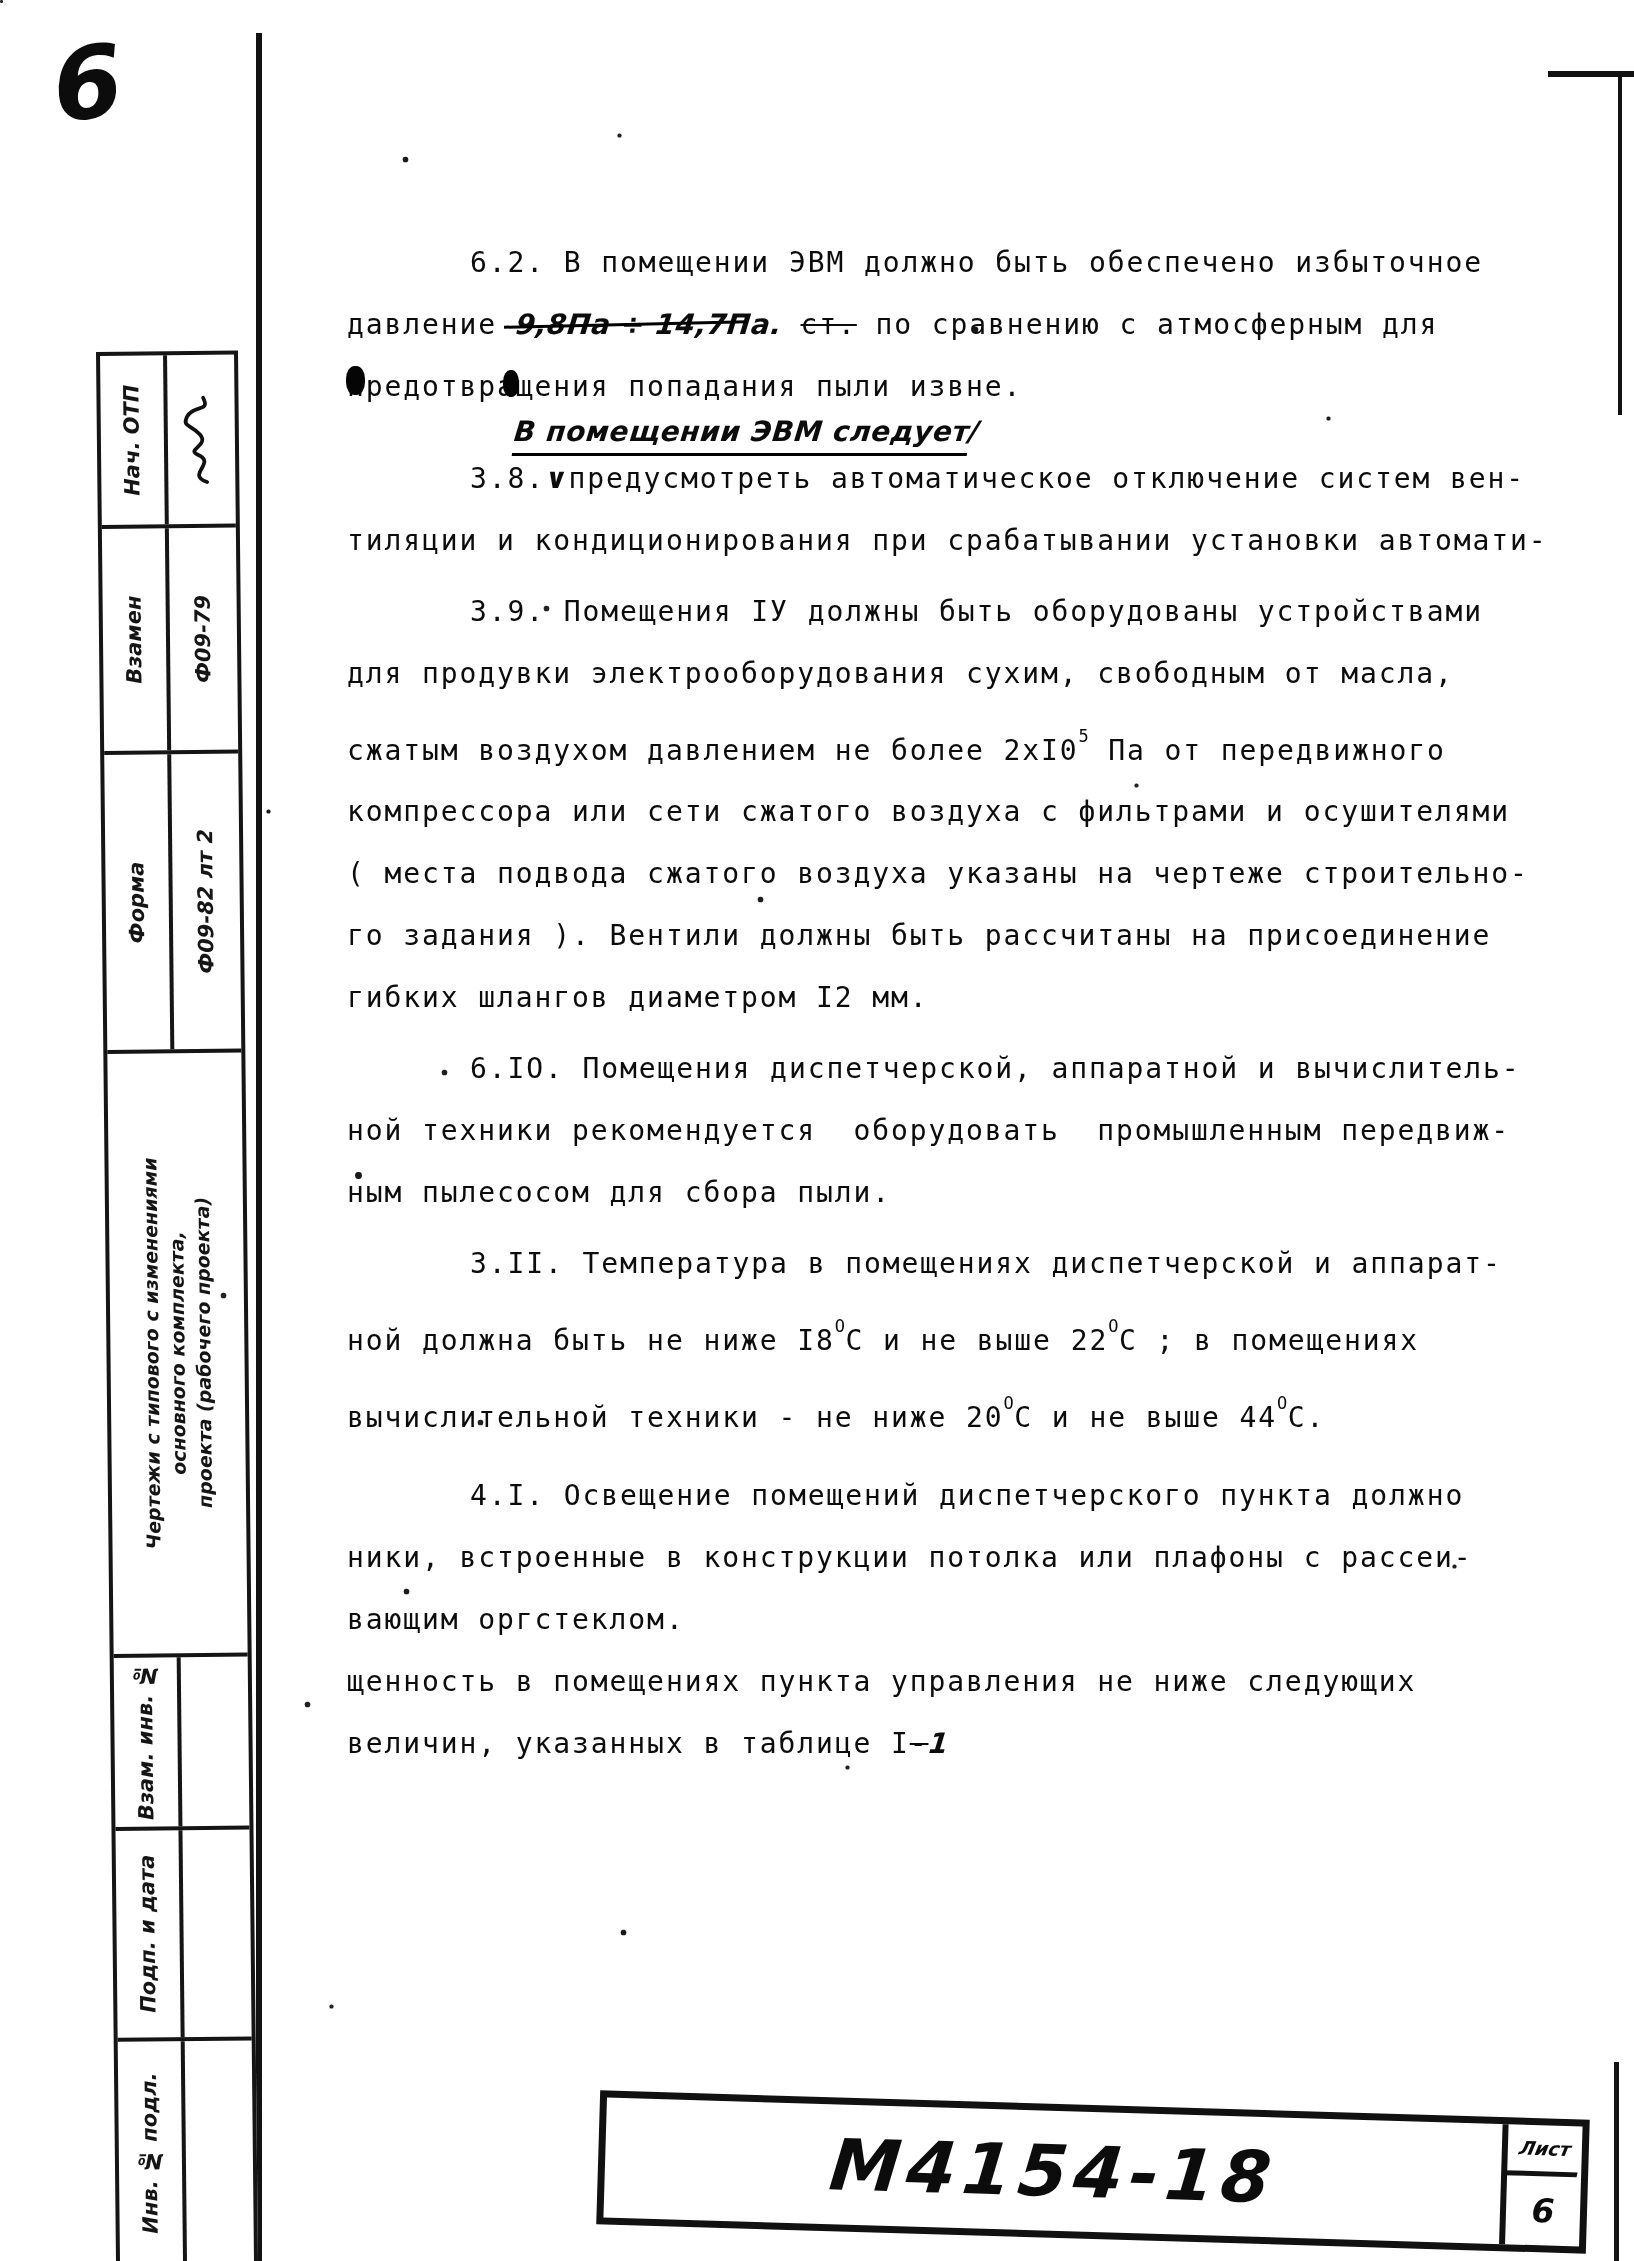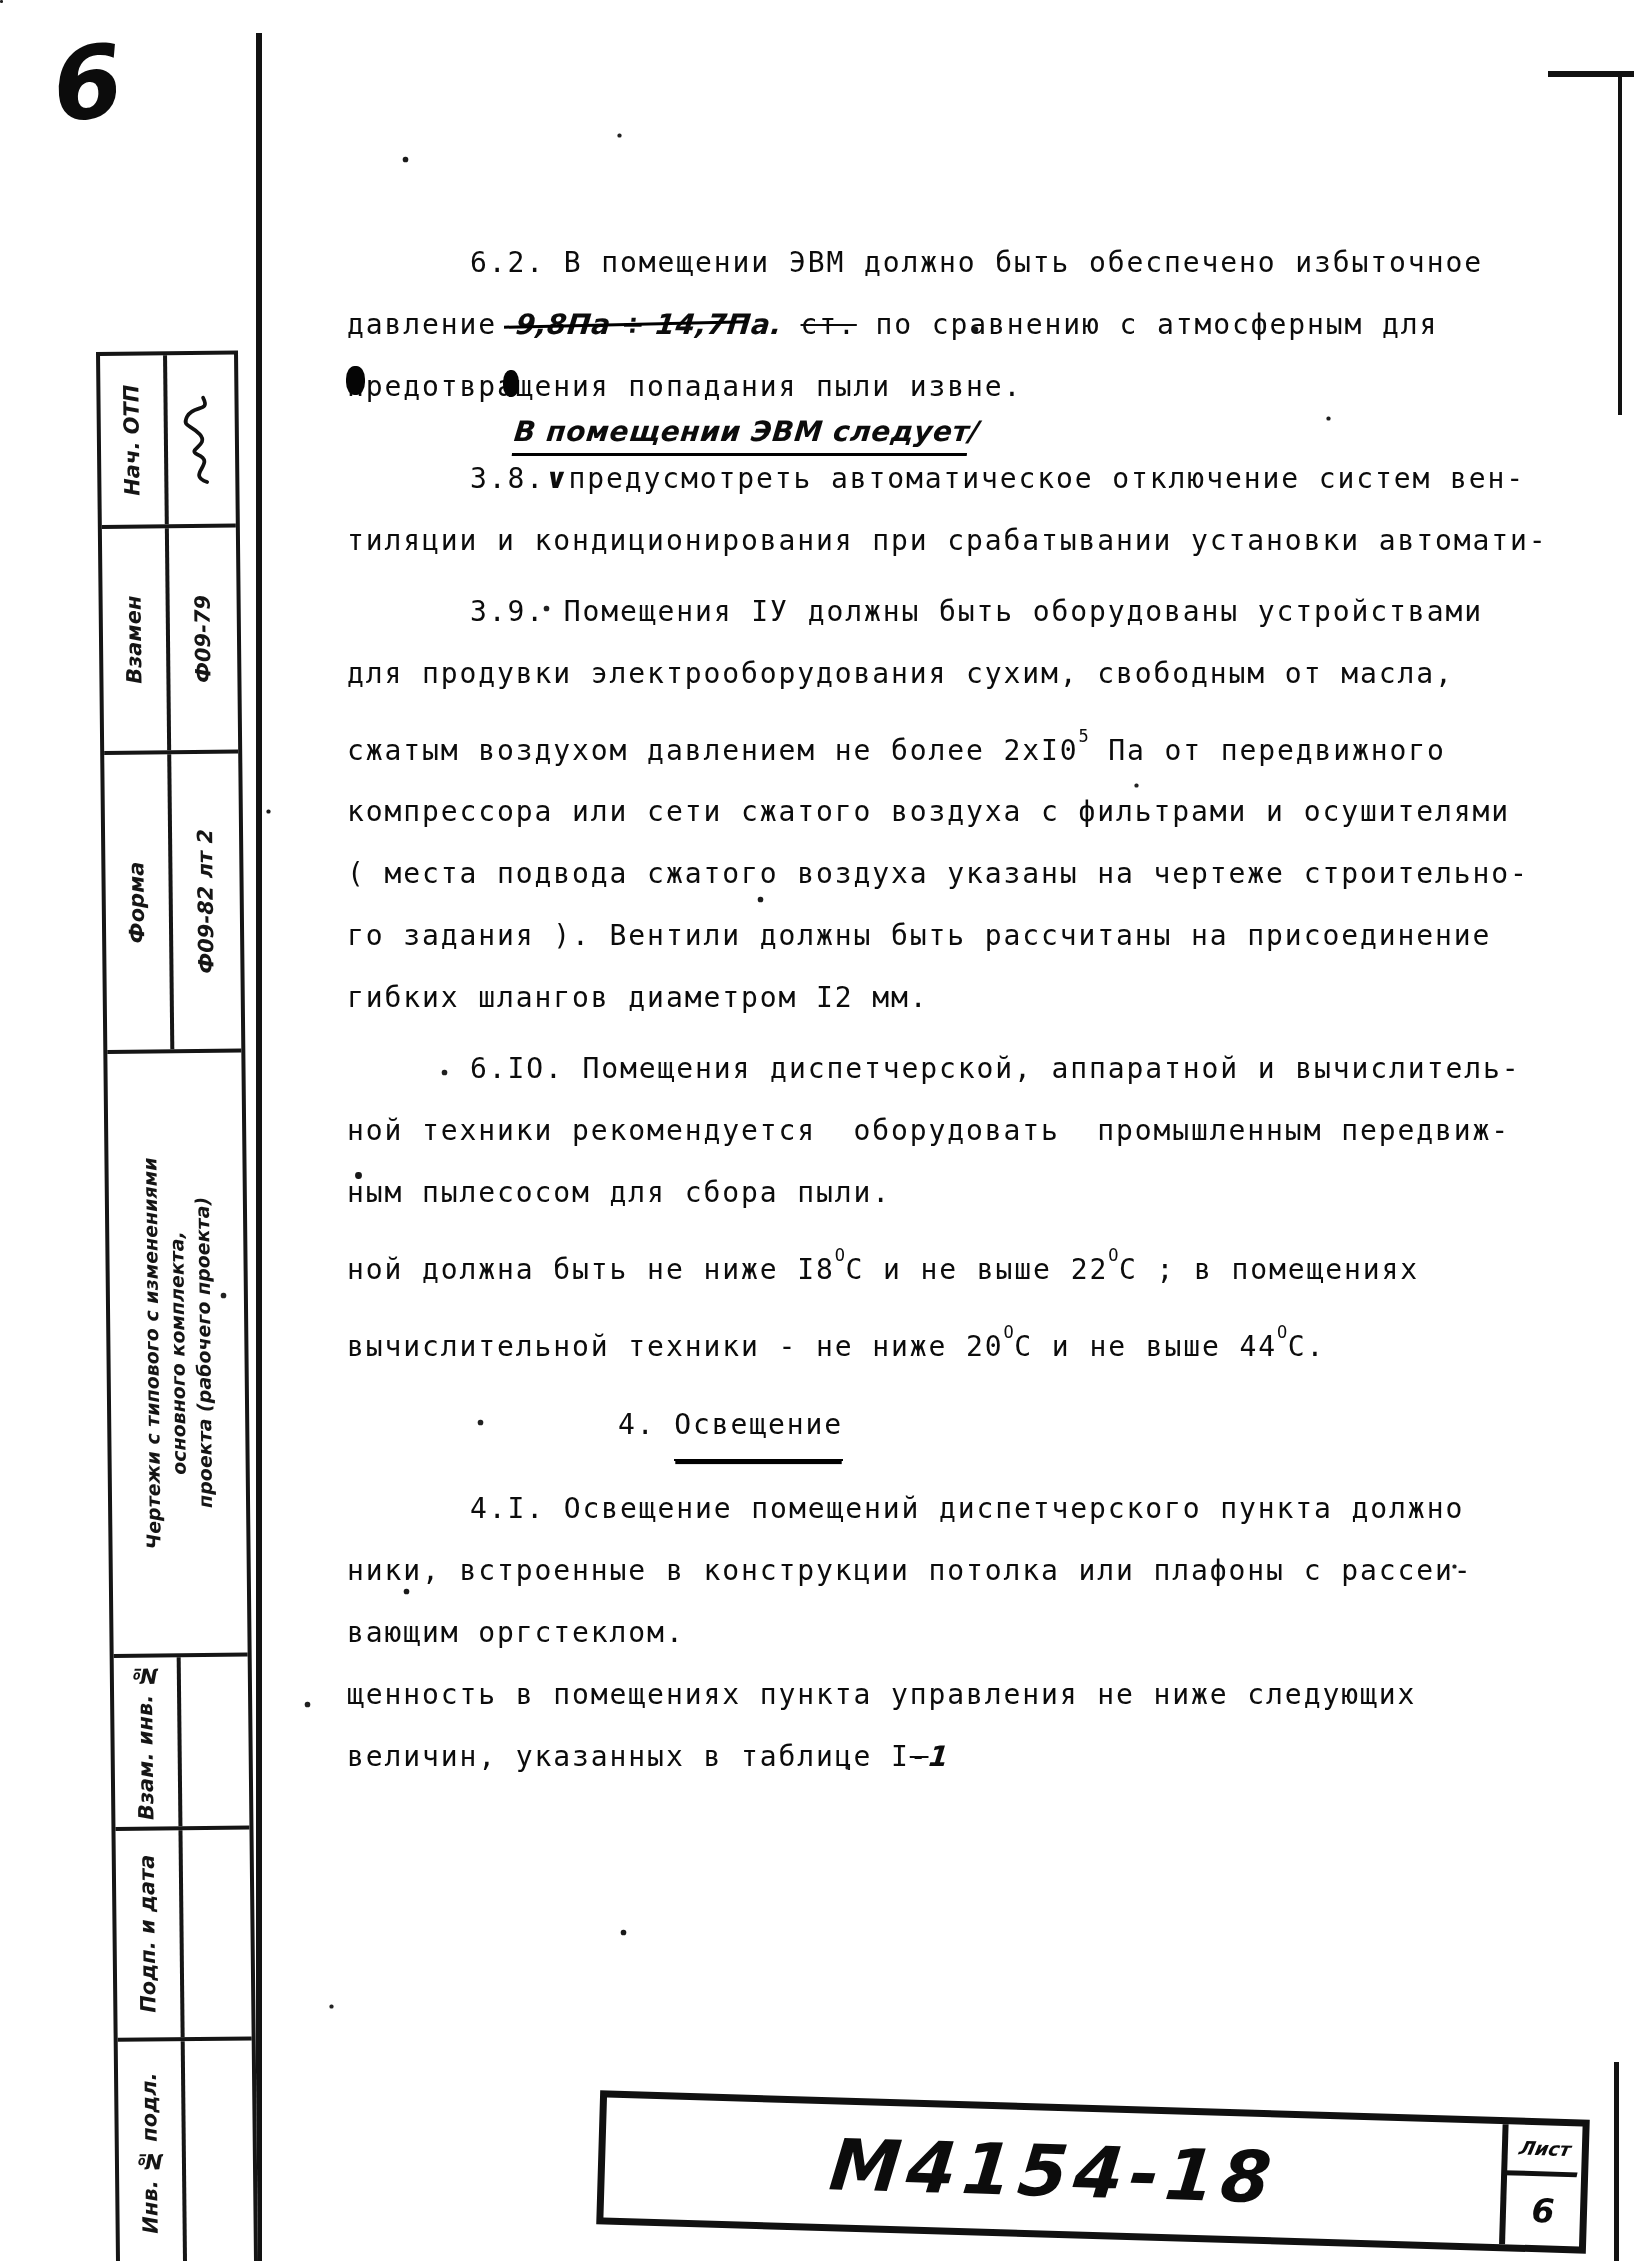--- a/index.html
+++ b/index.html
@@ -151,6 +151,7 @@
       <div class="line indent" style="margin-top: 8.8px;"><span class="seg-t">6.IO. Помещения диспетчерской, аппаратной и вычислитель-</span></div>
       <div class="line"><span class="seg-t">ной техники рекомендуется  оборудовать  промышленным передвиж-</span></div>
       <div class="line"><span class="seg-t">ным пылесосом для сбора пыли.</span></div>
+      <div class="line indent" style="margin-top: 8.8px;"><span class="seg-t">3.II. Температура в помещениях диспетчерской и аппарат-</span></div>
       <div class="line"><span class="seg-t">ной должна быть не ниже I8</span><span class="seg-sup">О</span><span class="seg-t">С и не выше 22</span><span class="seg-sup">О</span><span class="seg-t">С ; в помещениях</span></div>
       <div class="line"><span class="seg-t">вычислительной техники - не ниже 20</span><span class="seg-sup">О</span><span class="seg-t">С и не выше 44</span><span class="seg-sup">О</span><span class="seg-t">С.</span></div>
       <div class="line heading-line" style="margin-top: 16.4px;"><span class="seg-t">4. </span><span class="seg-tu">Освещение</span></div>

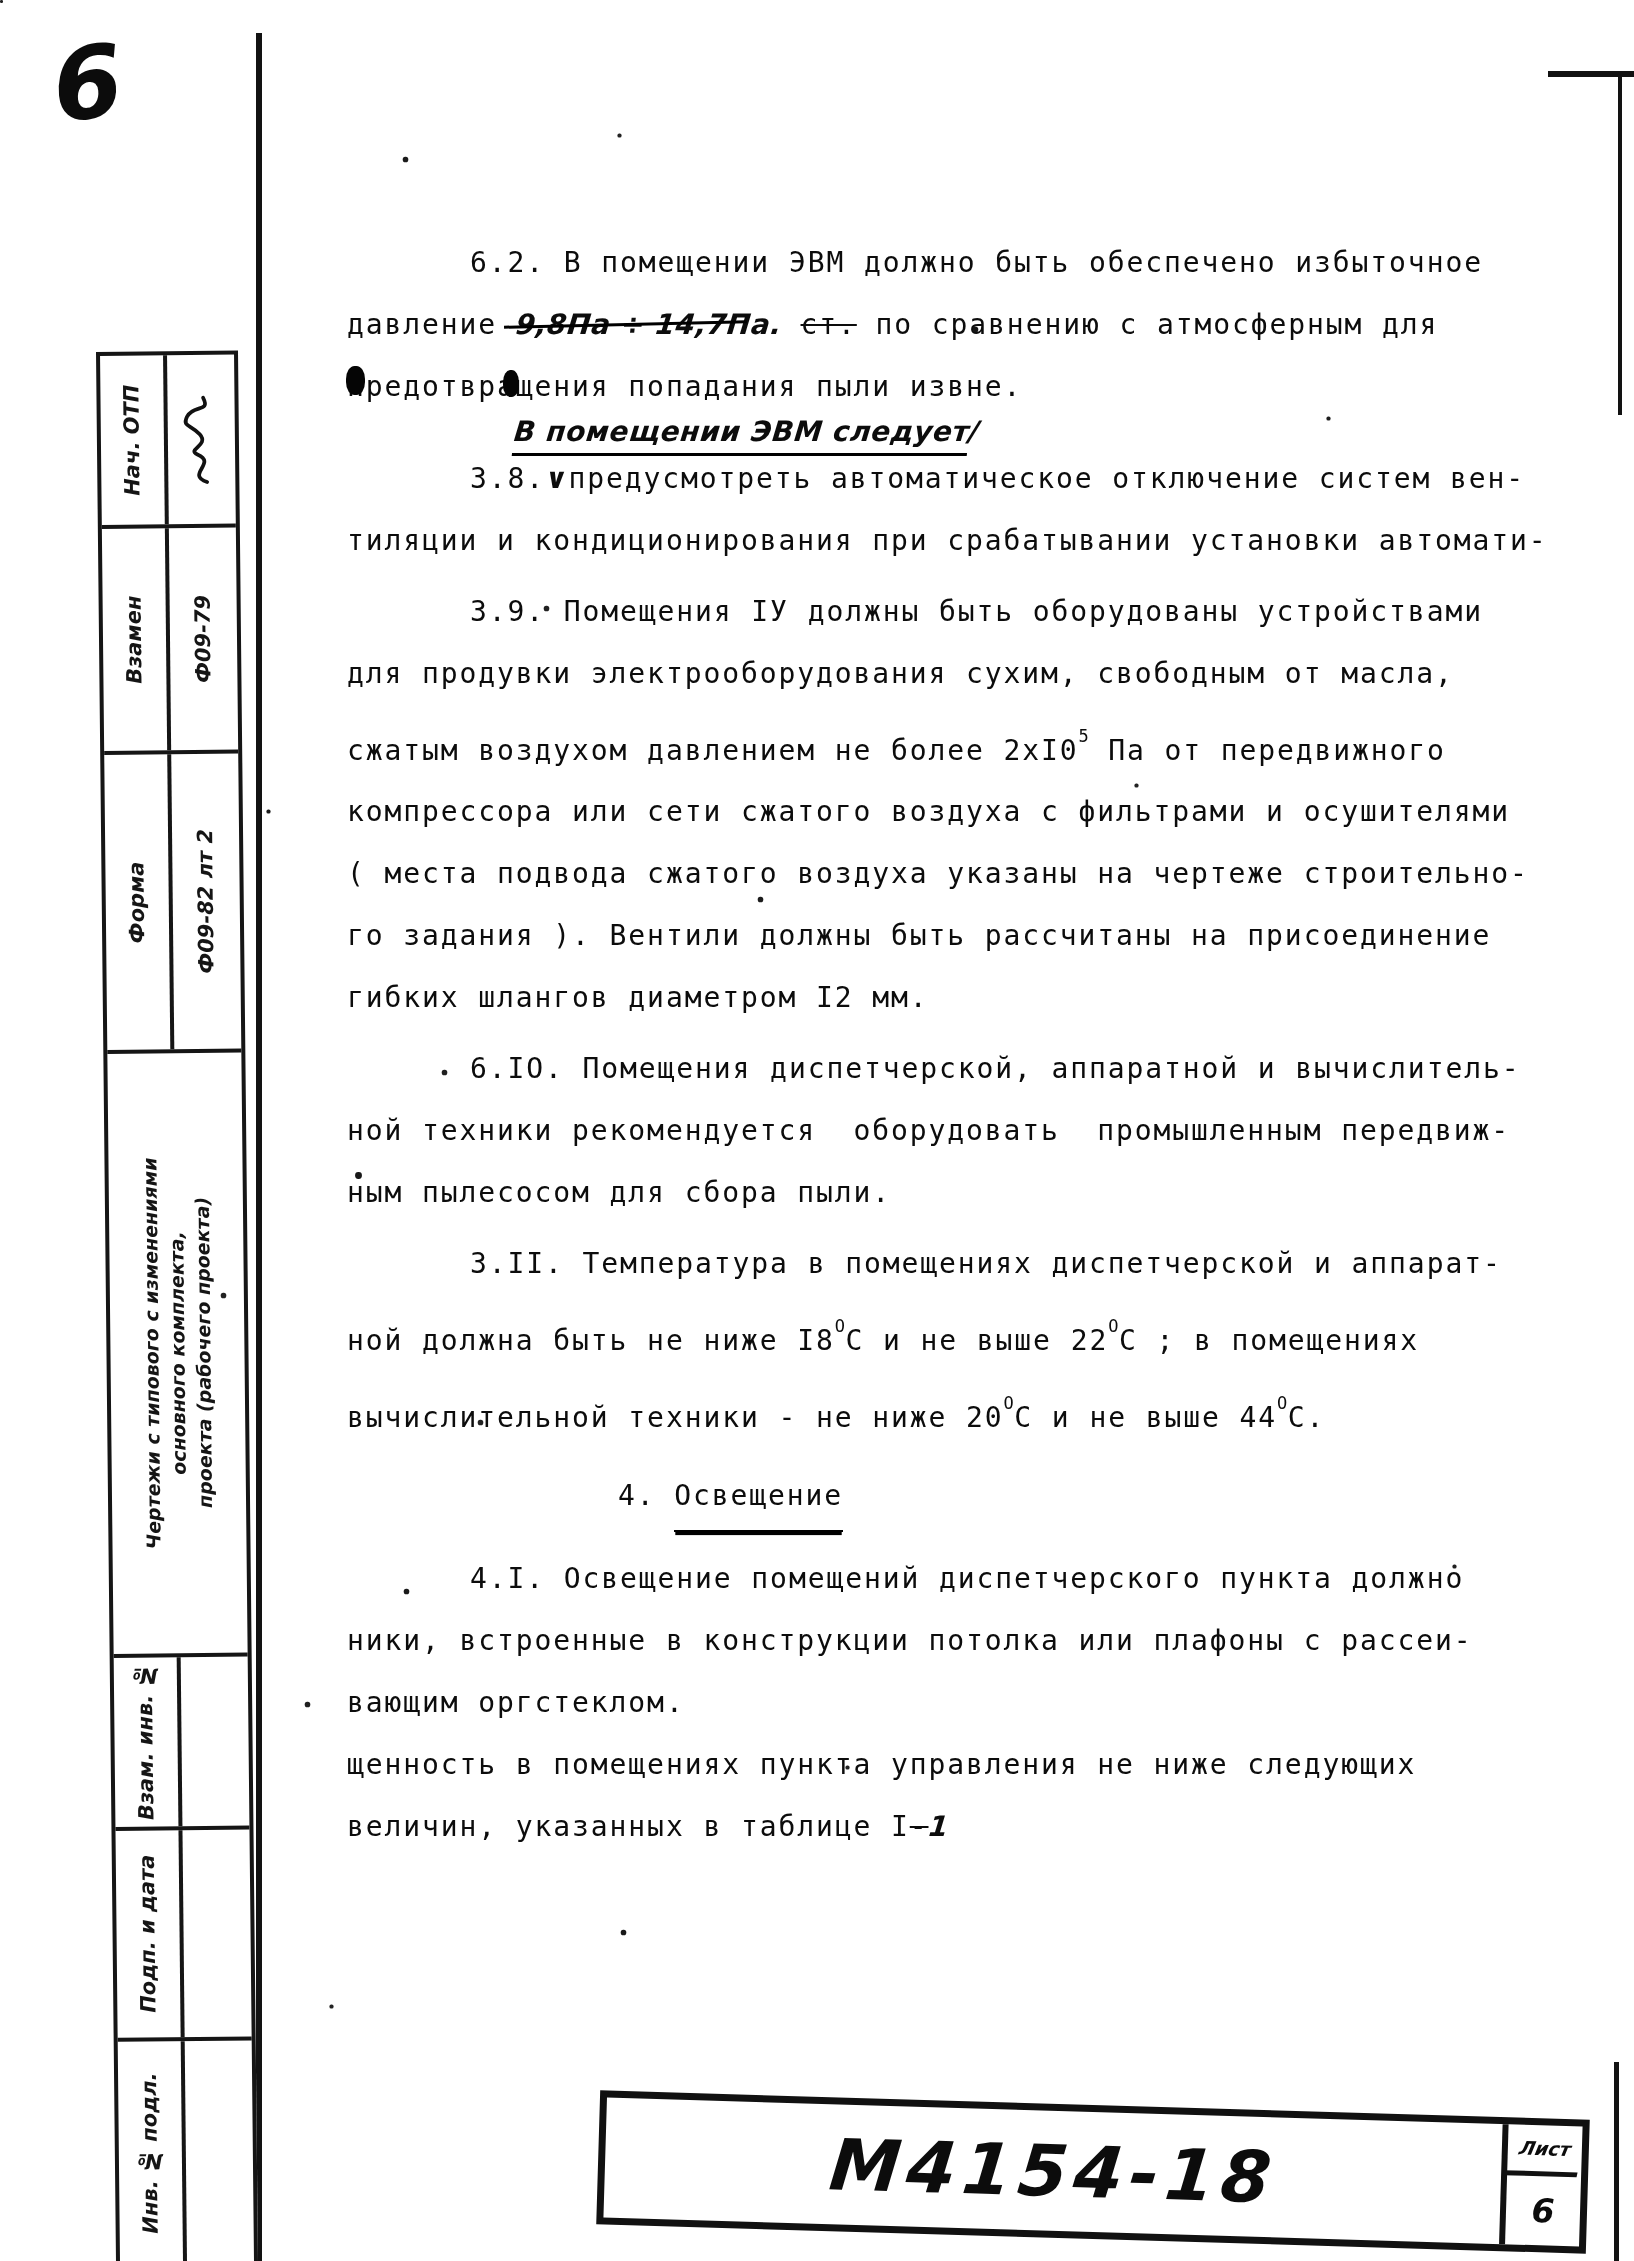--- a/index.html
+++ b/index.html
@@ -154,7 +154,6 @@
       <div class="line indent" style="margin-top: 8.8px;"><span class="seg-t">3.II. Температура в помещениях диспетчерской и аппарат-</span></div>
       <div class="line"><span class="seg-t">ной должна быть не ниже I8</span><span class="seg-sup">О</span><span class="seg-t">С и не выше 22</span><span class="seg-sup">О</span><span class="seg-t">С ; в помещениях</span></div>
       <div class="line"><span class="seg-t">вычислительной техники - не ниже 20</span><span class="seg-sup">О</span><span class="seg-t">С и не выше 44</span><span class="seg-sup">О</span><span class="seg-t">С.</span></div>
-      <div class="line heading-line" style="margin-top: 16.4px;"><span class="seg-t">4. </span><span class="seg-tu">Освещение</span></div>
       <div class="line indent" style="margin-top: 16.4px;"><span class="seg-t">4.I. Освещение помещений диспетчерского пункта должно</span></div>
       <div class="line"><span class="seg-t">ники, встроенные в конструкции потолка или плафоны с рассеи-</span></div>
       <div class="line"><span class="seg-t">вающим оргстеклом.</span></div>

